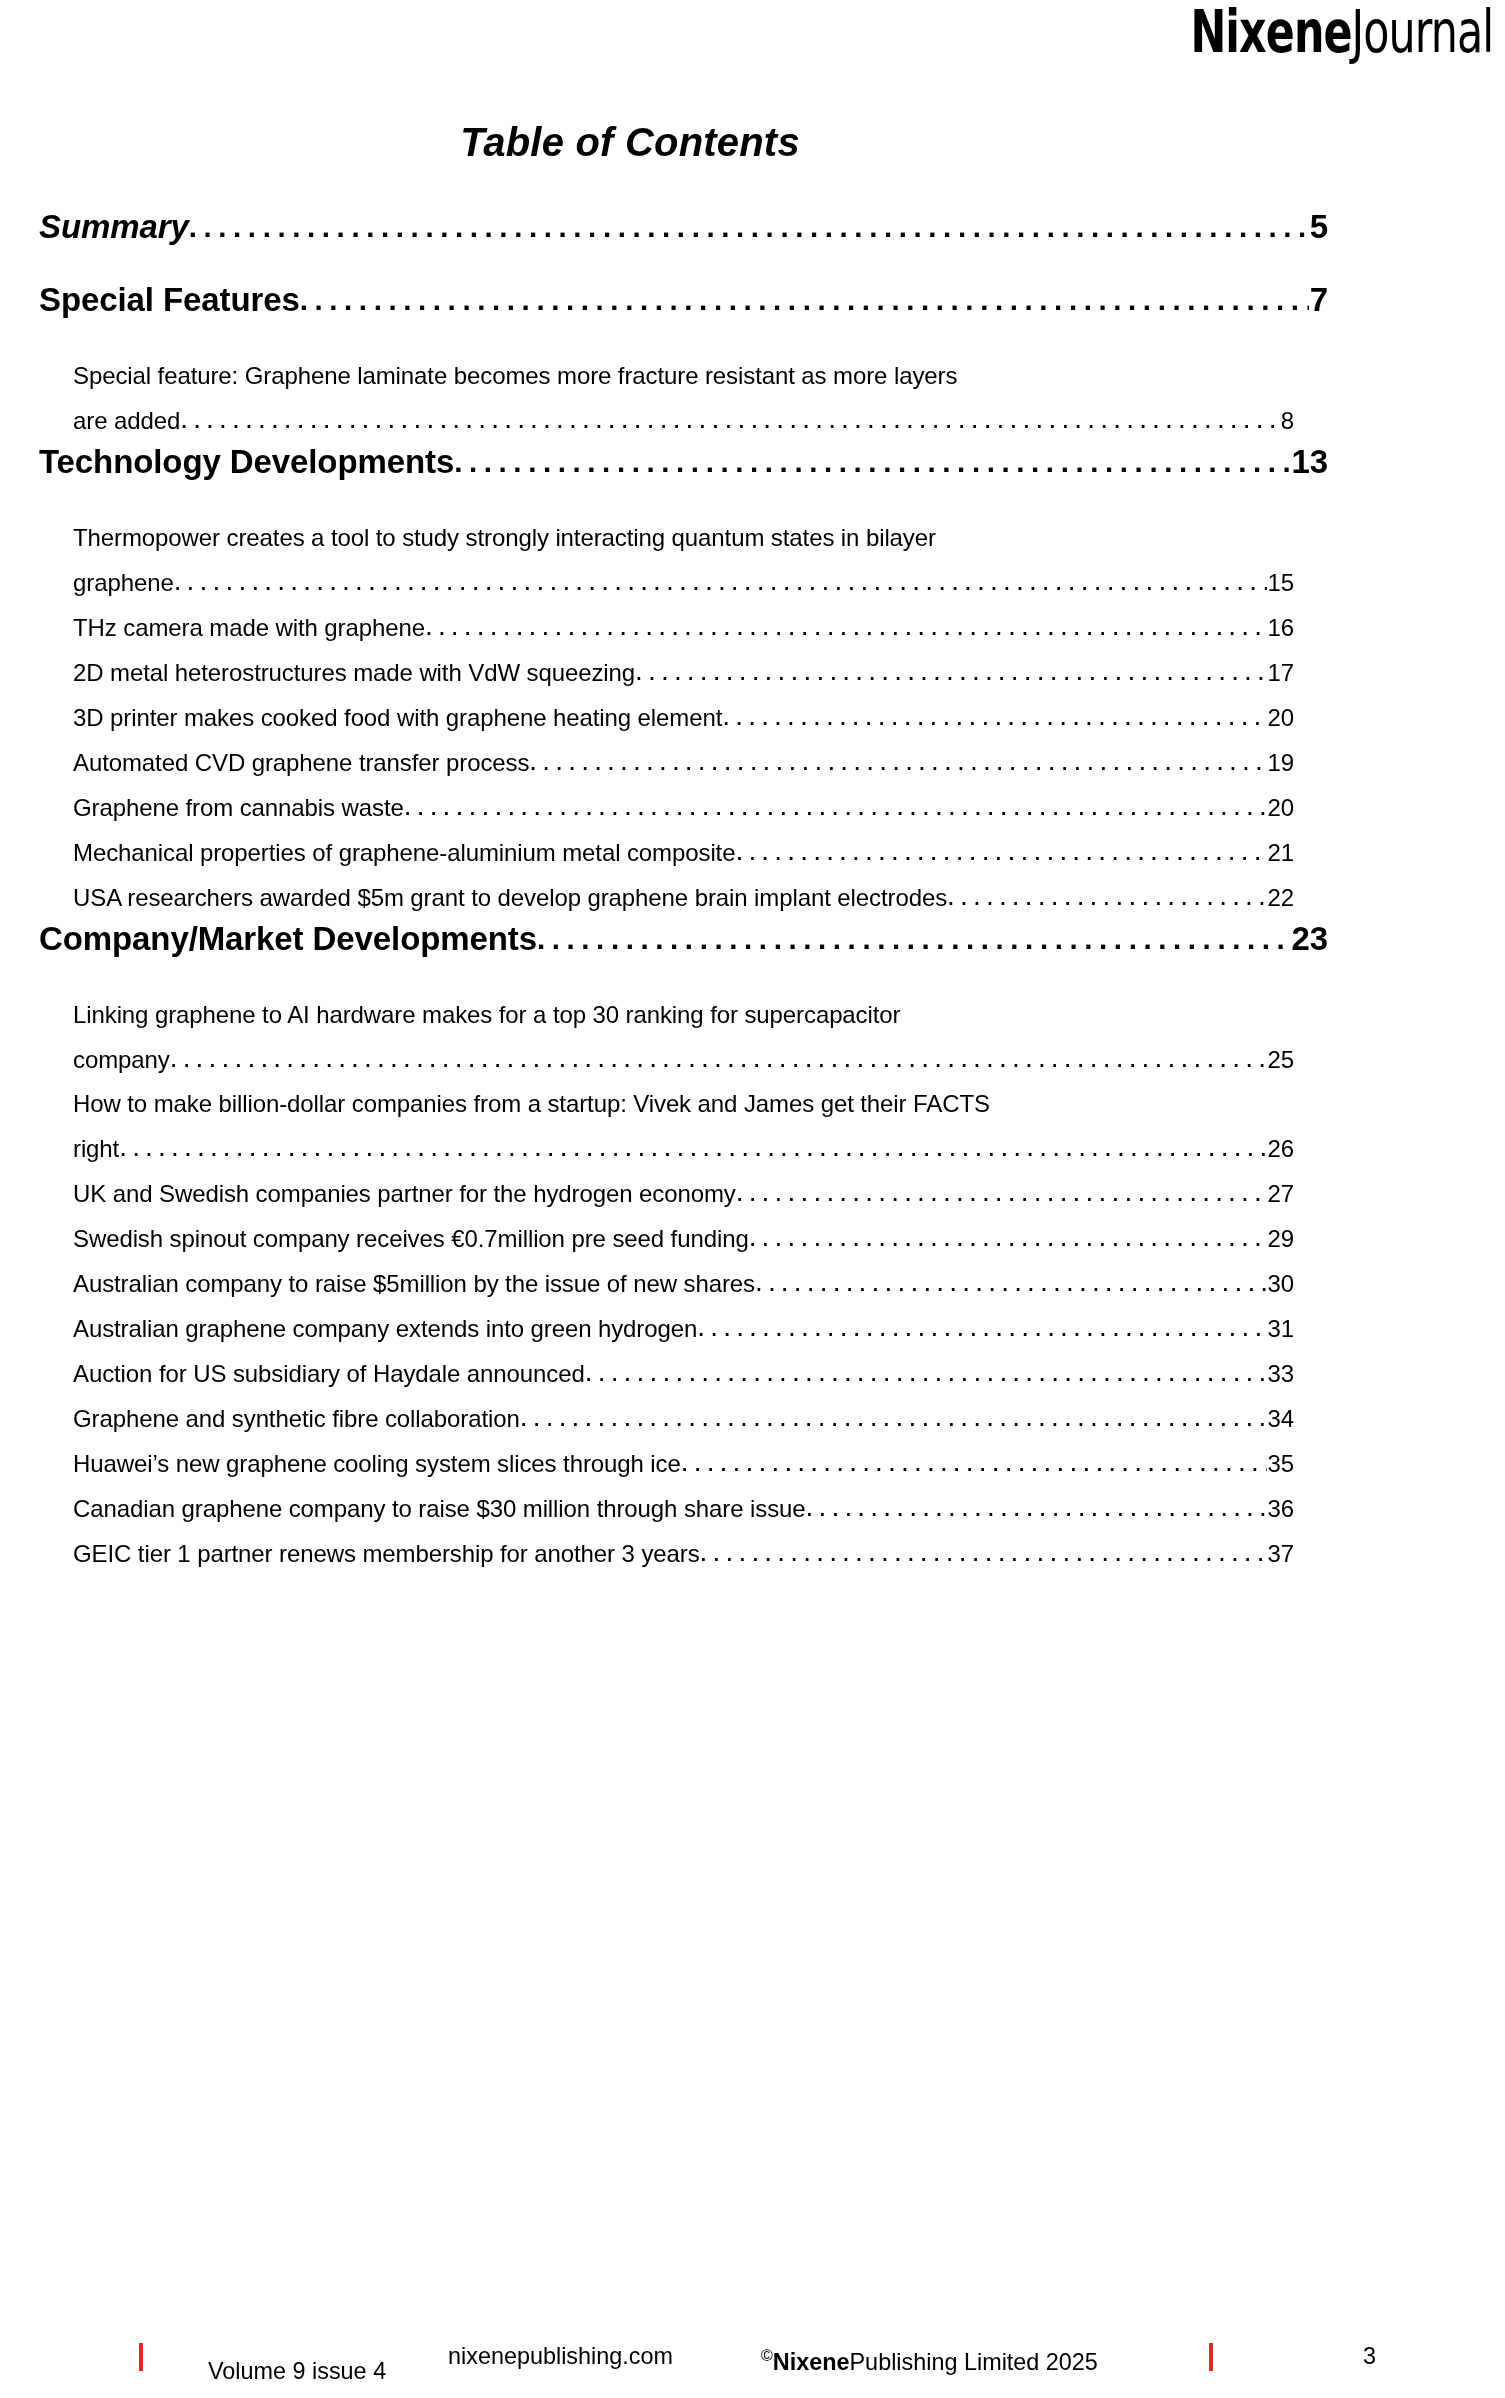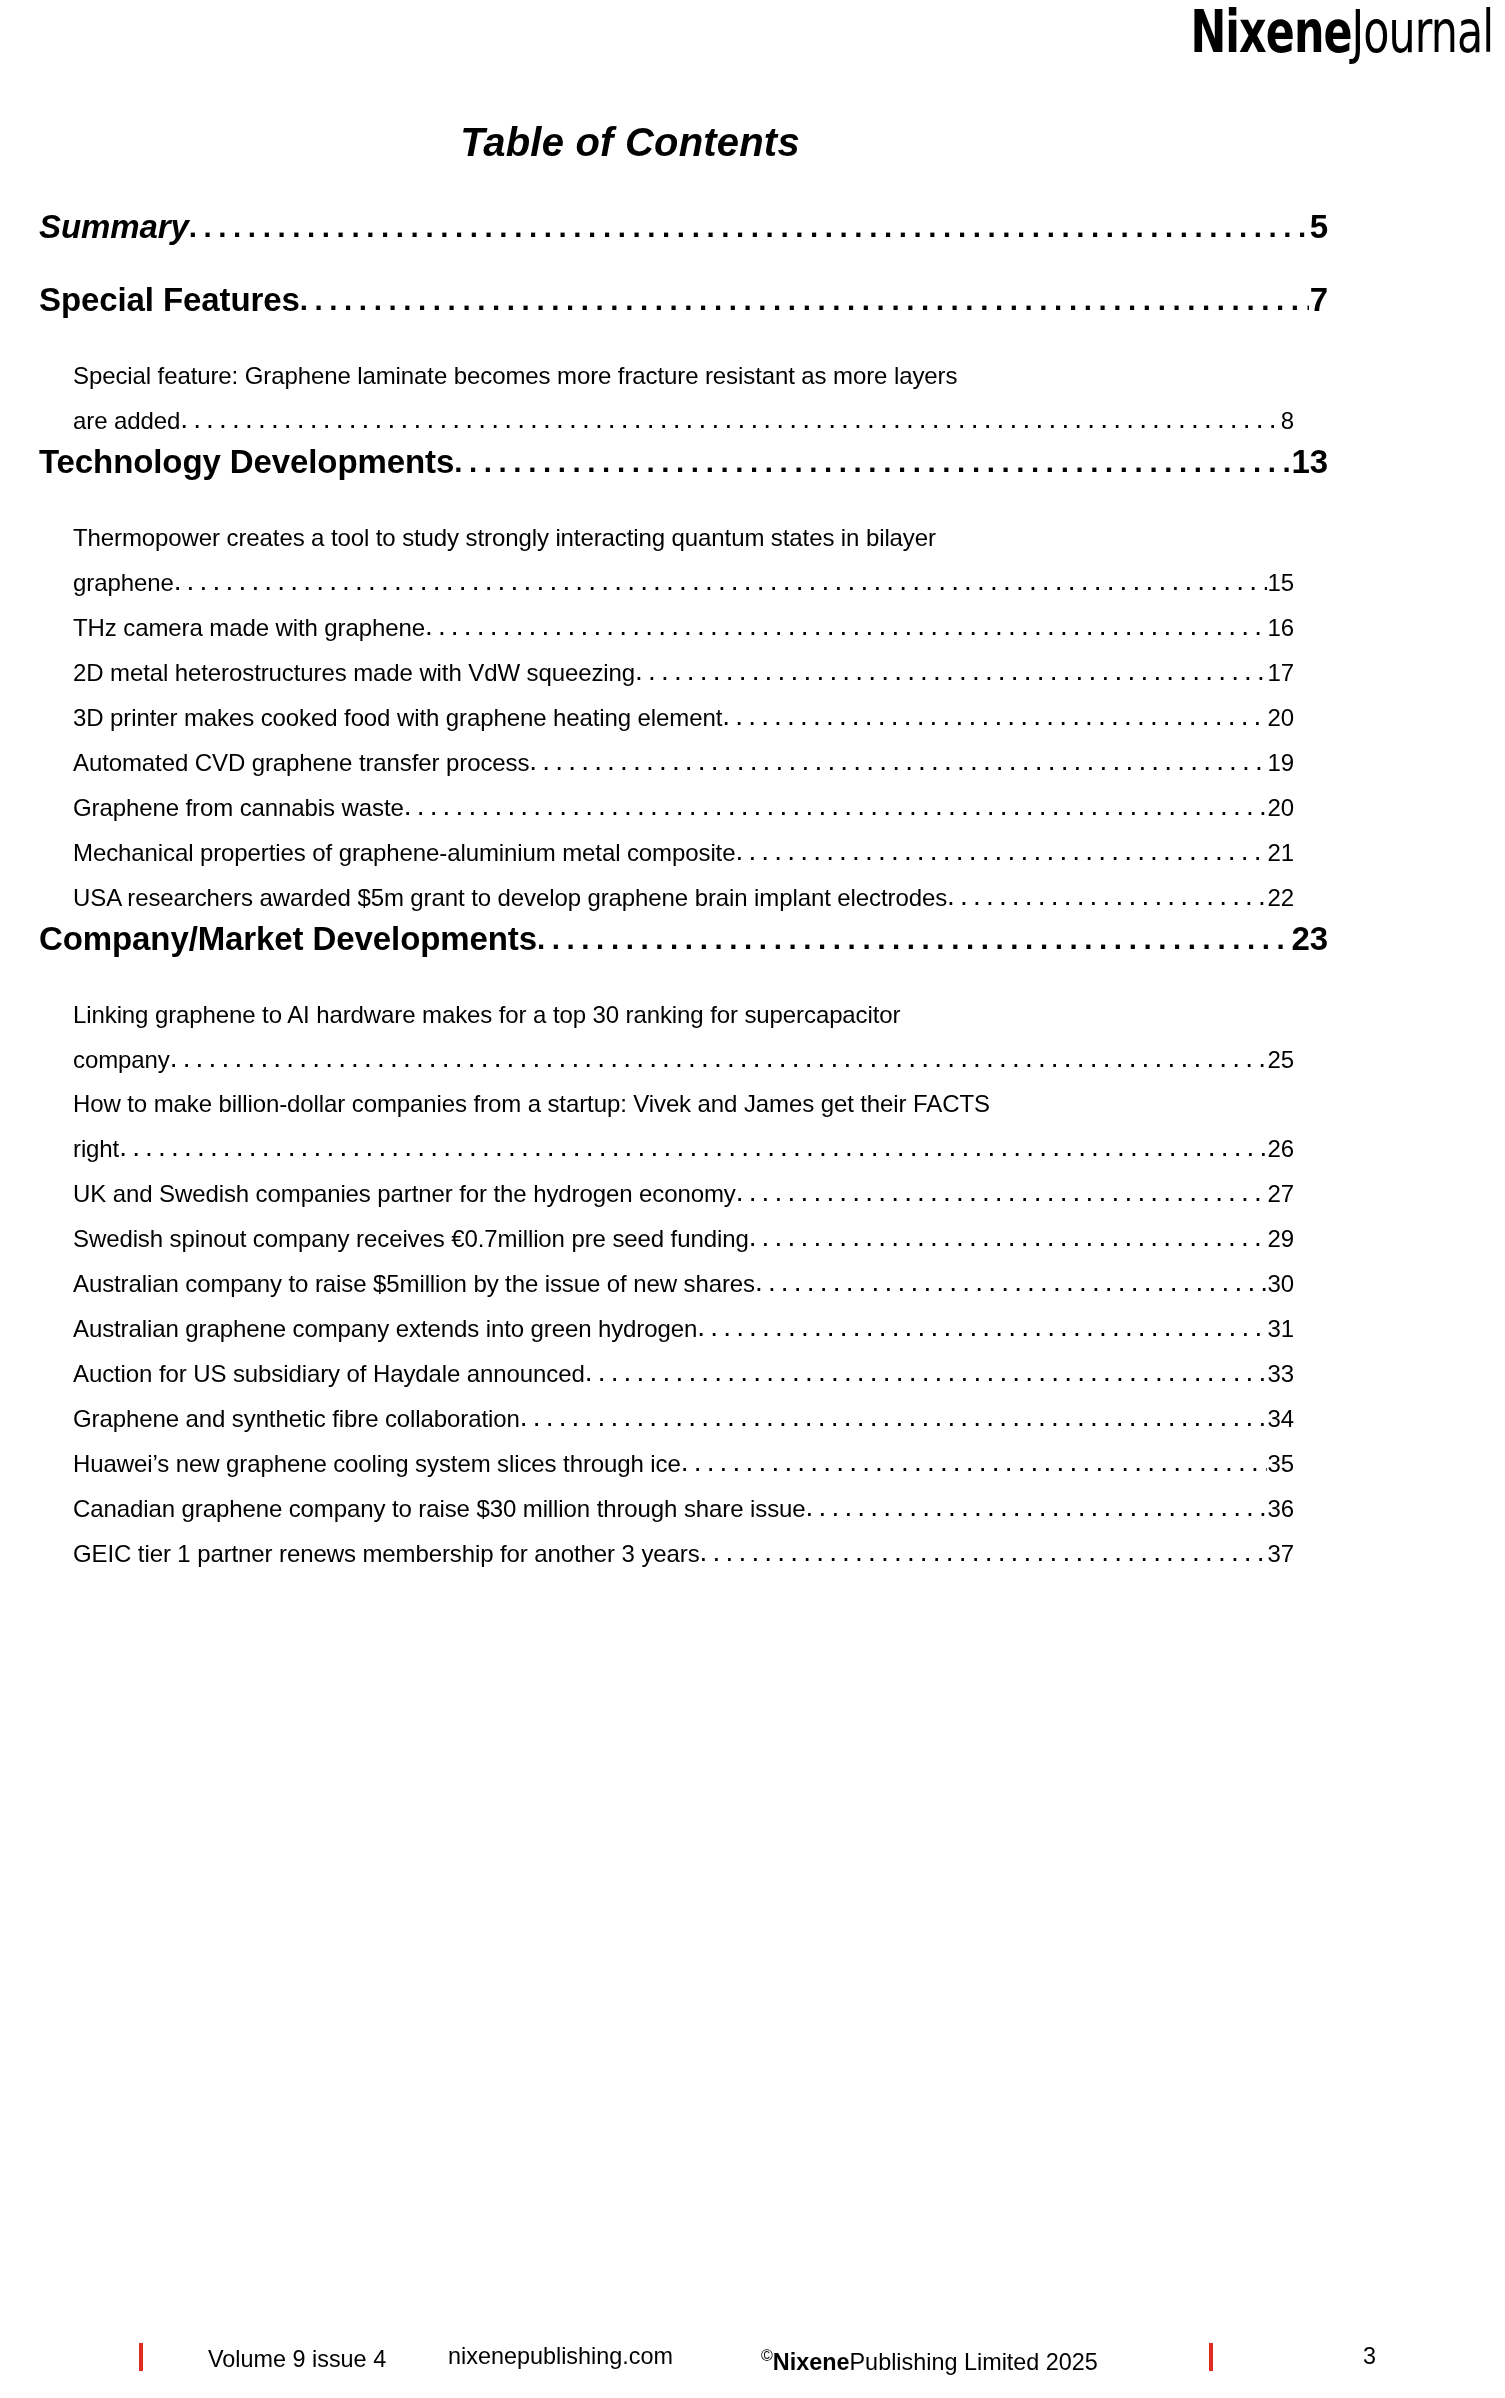--- a/index.html
+++ b/index.html
@@ -161,7 +161,7 @@
   }
   .f-bar1 { position: absolute; left: 139px; top: 7.5px; }
   .f-bar2 { position: absolute; left: 1209px; top: 7.5px; }
-  .f-vol   { position: absolute; left: 208px; top: 10px; white-space: pre; }
+  .f-vol   { position: absolute; left: 208px; top: 22px; white-space: pre; }
   .f-site  { position: absolute; left: 448px; top: 6.6px; white-space: pre; }
   .f-copy  { position: absolute; left: 761px; top: 6.6px; white-space: pre; }
   .f-copy .sup { font-size: 16px; vertical-align: super; }

